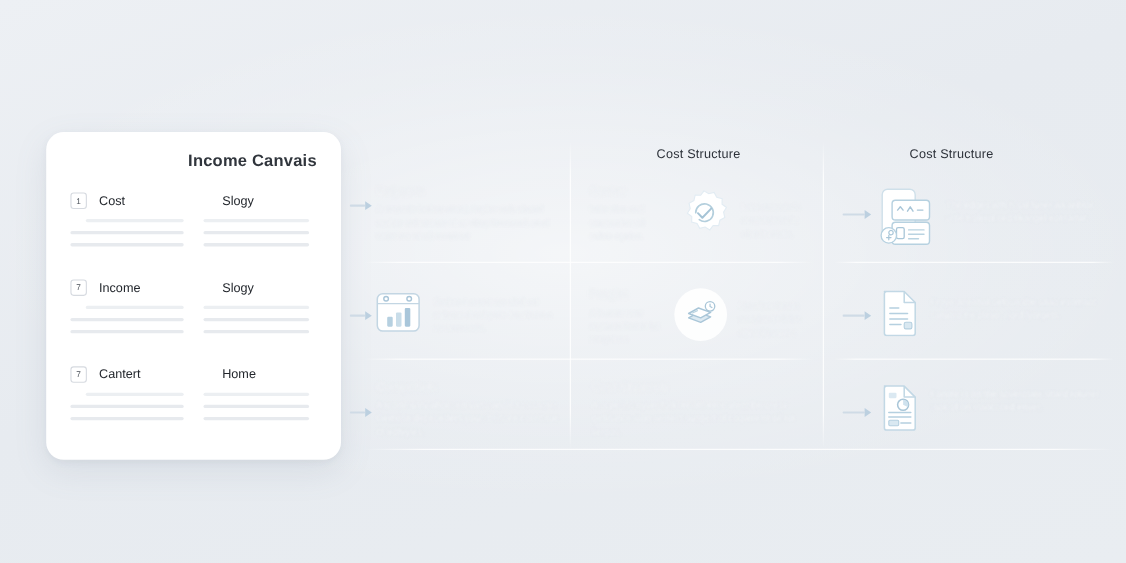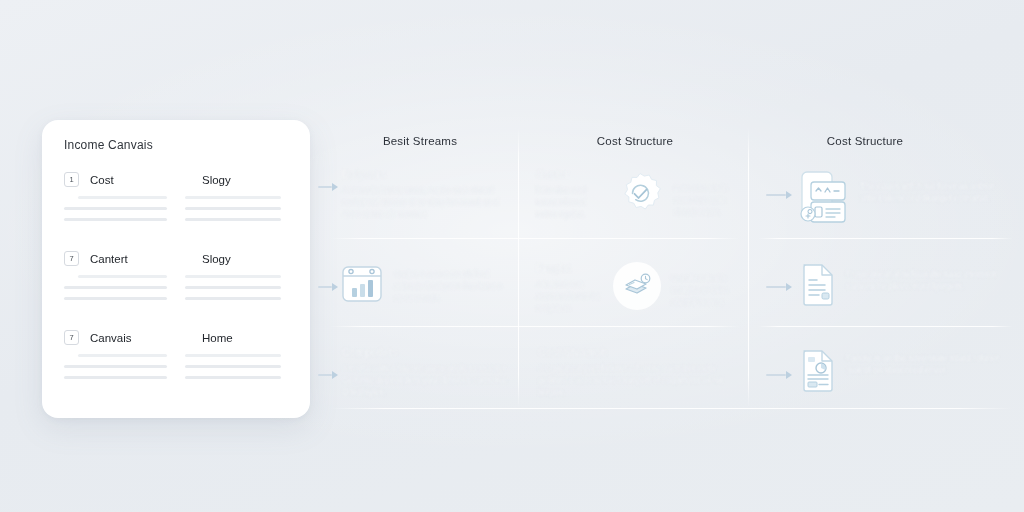--- a/index.html
+++ b/index.html
@@ -57,11 +57,12 @@
     padding: 18px 22px;
   }
   .card-title {
-    text-align: left;
-    font-size: 12px;
+    text-align: right;
+    font-size: 15px;
     color: #30353c;
     letter-spacing: 0.2px;
     margin-bottom: 20px;
+    font-weight: bold;
   }
   .card-row { margin-bottom: 22px; }
   .card-row:last-child { margin-bottom: 0; }

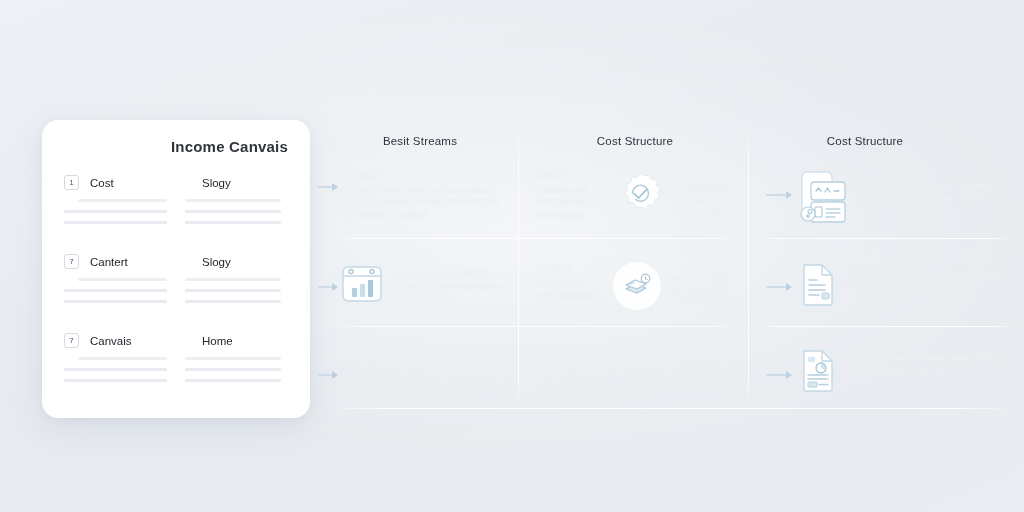--- a/index.html
+++ b/index.html
@@ -285,7 +285,6 @@
       <div class="head"></div>
   </div>
 
-  <div class="col-title" style="left:320px; top:135px;">Besit Streams</div>
 
   <div class="cell" style="left:342px; top:168px; width:168px;">
     <div class="ghost-block">

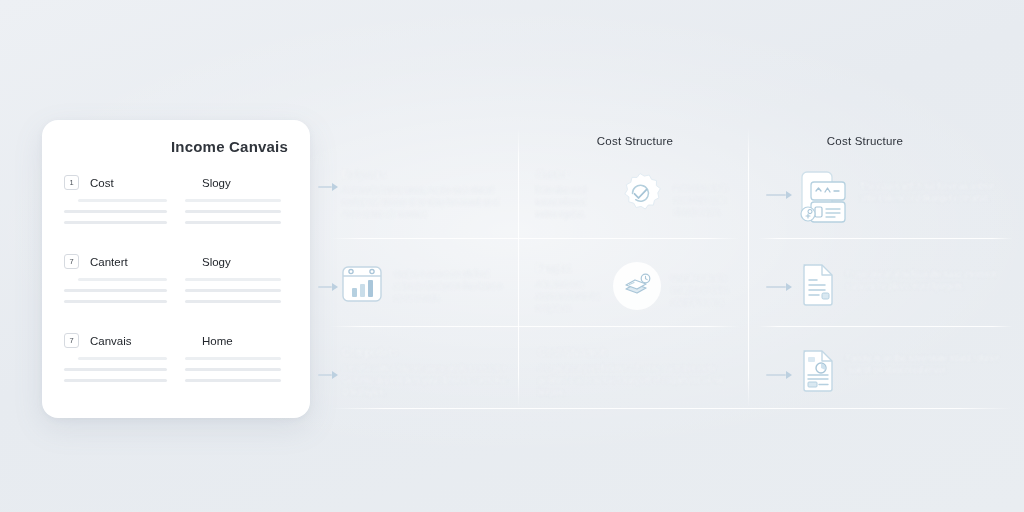--- a/index.html
+++ b/index.html
@@ -221,7 +221,7 @@
     <div class="card-row">
       <div class="row-head">
         <div class="num-badge">7</div>
-        <div class="row-label-a">Cantert</div>
+        <div class="row-label-a">Income</div>
         <div class="row-label-b">Slogy</div>
       </div>
       <div class="row-lines">

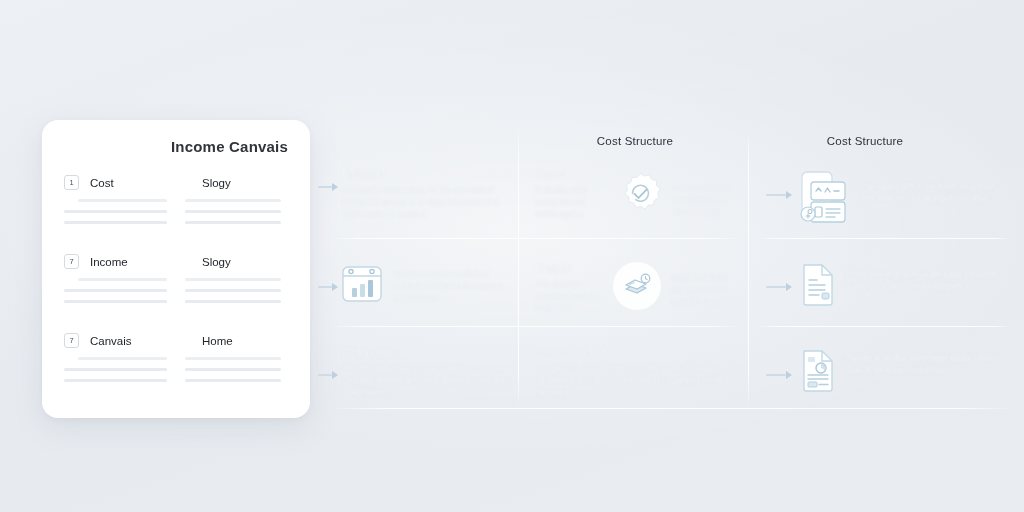--- a/index.html
+++ b/index.html
@@ -241,7 +241,7 @@
     <div class="card-row">
       <div class="row-head">
         <div class="num-badge">7</div>
-        <div class="row-label-a">Canvais</div>
+        <div class="row-label-a">Cantert</div>
         <div class="row-label-b">Home</div>
       </div>
       <div class="row-lines">

